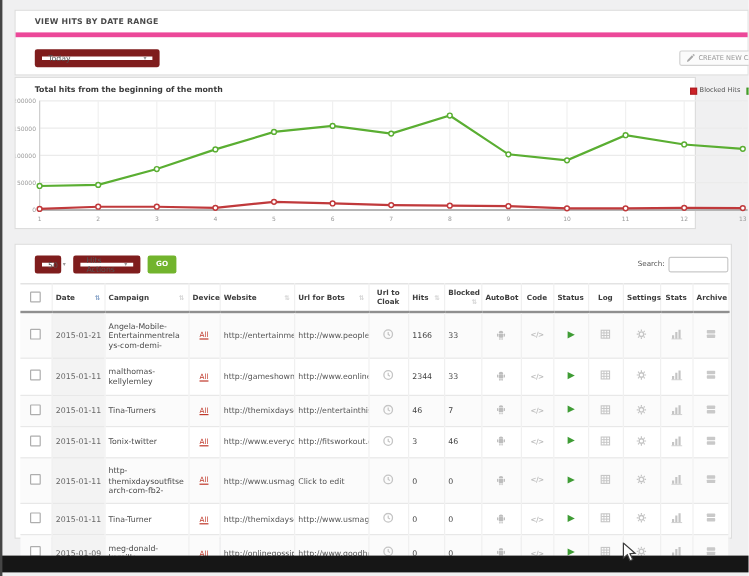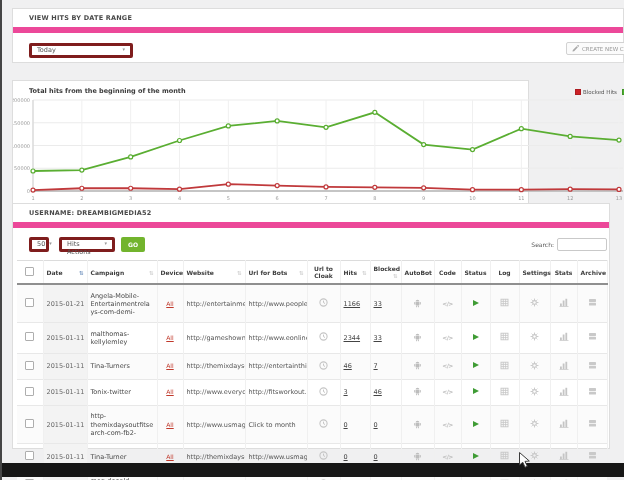--- a/index.html
+++ b/index.html
@@ -9,7 +9,7 @@
 
   .panel{position:absolute;background:#fff;border:1px solid #ddd;box-sizing:border-box;}
   .panel-title{padding:5px 16px;font-size:6.5px;font-weight:bold;color:#4a4a4a;
-               border-bottom:6px solid #ec4899;letter-spacing:.2px;}
+               border-bottom:4px solid #ec4899;letter-spacing:.2px;}
 
   #panel-dates{left:12px;top:8px;width:612px;height:55px;}
   #panel-dates .panel-body{padding:10px 16px;}

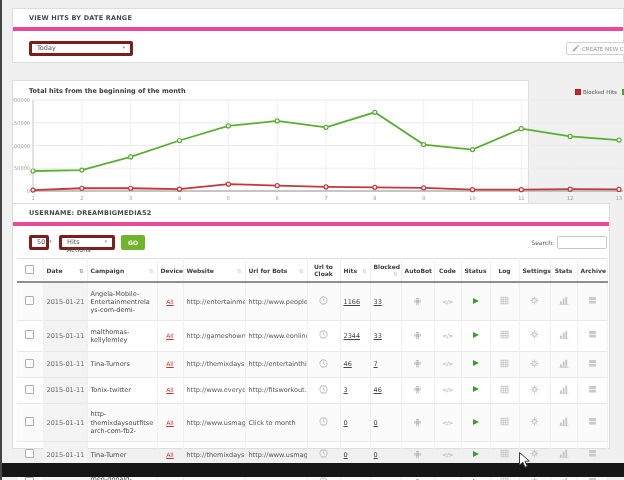--- a/index.html
+++ b/index.html
@@ -13,8 +13,8 @@
 
   #panel-dates{left:12px;top:8px;width:612px;height:55px;}
   #panel-dates .panel-body{padding:10px 16px;}
-  .select{border:3px solid #7f1d1d;border-radius:2px;background:#fff;display:flex;
-          justify-content:space-between;padding:0 5px;font-size:6.5px;
+  .select{border:6px solid #7f1d1d;border-radius:2px;background:#fff;display:flex;
+          justify-content:space-between;align-items:center;padding:0 5px;font-size:6.5px;
           color:#555;height:15px;box-sizing:border-box;}
   #date-range-select{width:104px;}
   .chev{font-size:5px;color:#999;margin-left:4px;}

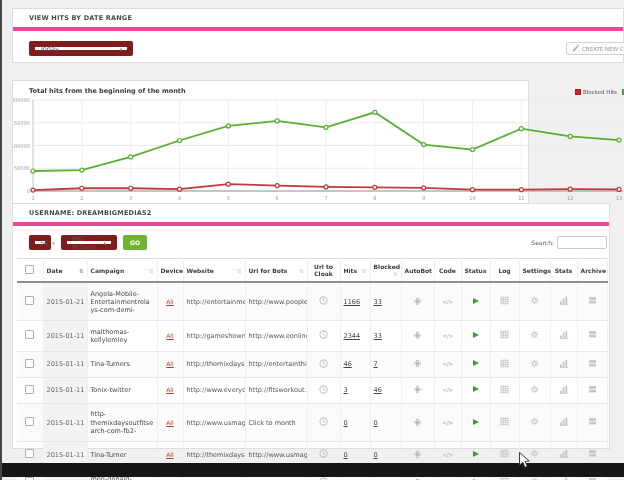--- a/index.html
+++ b/index.html
@@ -23,7 +23,7 @@
               gap:3px;padding:0 5px;border:1px solid #d2d2d2;border-radius:2px;background:#fbfbfb;
               font-family:inherit;font-size:5.5px;color:#979797;white-space:nowrap;z-index:3;}
 
-  #panel-chart{left:12px;top:80px;width:517px;height:127px;}
+  #panel-chart{left:12px;top:64px;width:568px;height:127px;}
   .chart-title{padding:6px 16px 0 16px;font-size:6.5px;font-weight:bold;color:#3b3b3b;}
   .legend{position:absolute;left:562px;top:8px;white-space:nowrap;font-size:5.5px;color:#555;
           display:flex;align-items:center;gap:5px;}

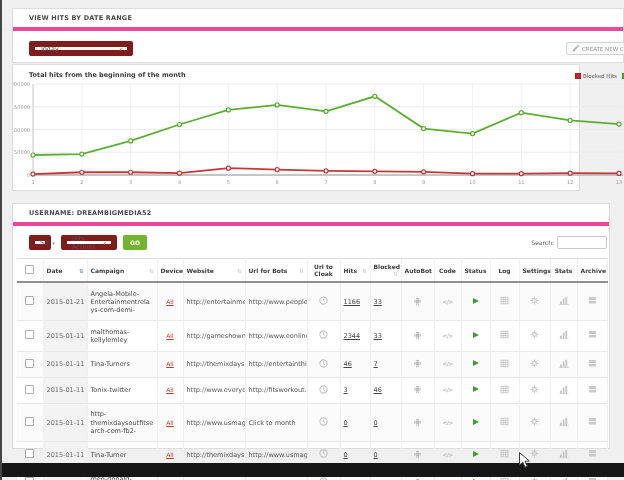--- a/index.html
+++ b/index.html
@@ -170,7 +170,6 @@
   </section>
 
   <section class="panel" id="panel-table">
-    <div class="panel-title">USERNAME: DREAMBIGMEDIA52</div>
 
     <div class="controls">
       <div class="select" id="page-size-select">

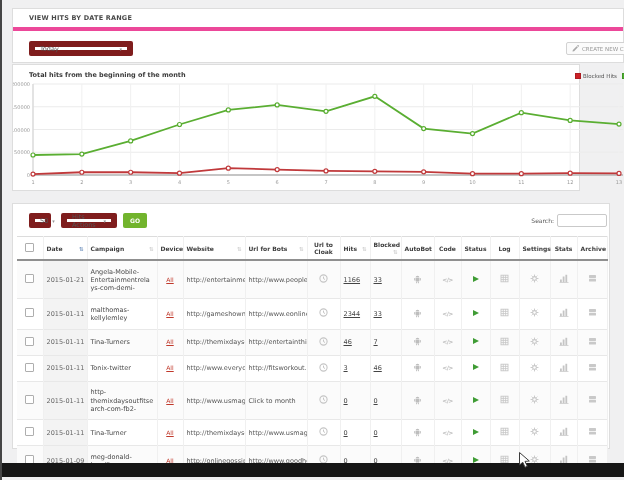--- a/index.html
+++ b/index.html
@@ -52,7 +52,7 @@
   td.c-camp{word-break:break-word;}
   td.c-url{white-space:nowrap;overflow:hidden;color:#555;}
   td.c-ic,th.h-ic{text-align:center;}
-  td.c-num{color:#444;text-decoration:underline;}
+  td.c-num{color:#444;}
   .sort{float:right;color:#d3d3d3;font-size:5.5px;margin-top:1px;}
   .sort.active{color:#7f9dc4;}
   .cb{display:inline-block;width:7px;height:7px;border:1px solid #aeaeae;border-radius:1px;background:#fff;}

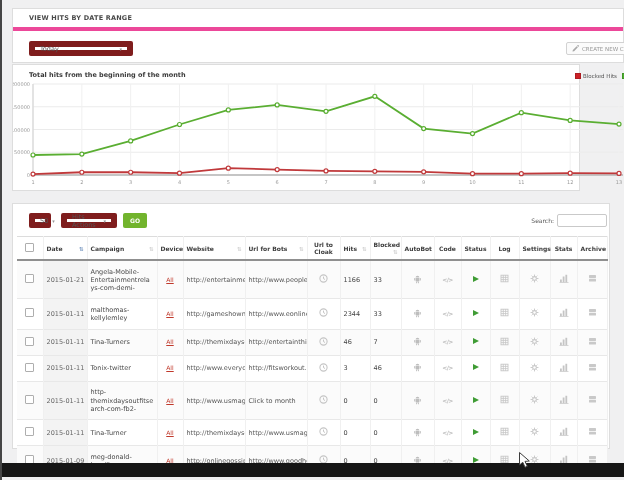--- a/index.html
+++ b/index.html
@@ -397,7 +397,7 @@
     <td class="c-camp">http-themixdaysoutfitsearch-com-fb2-</td>
     <td class="c-ic"><a class="devlink" style="color: rgb(192, 57, 43);">All</a></td>
     <td class="c-url">http://www.usmagazine.c...</td>
-    <td class="c-url">Click to month</td>
+    <td class="c-url">Click to edit</td>
     <td class="c-ic"><span class="ic"><svg width="9" height="9" viewBox="0 0 9 9">
                   <circle cx="4.5" cy="4.5" r="3.6" fill="none" stroke="#c5c5c5" stroke-width="1.1"></circle>
                   <path d="M4.5 2.6v2l1.5.9" fill="none" stroke="#c5c5c5" stroke-width="1"></path>

